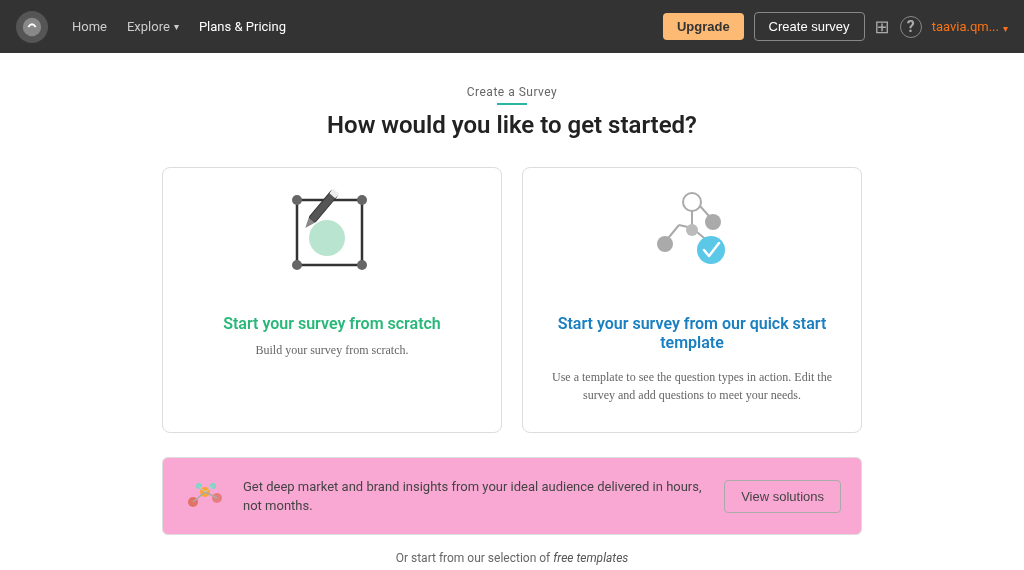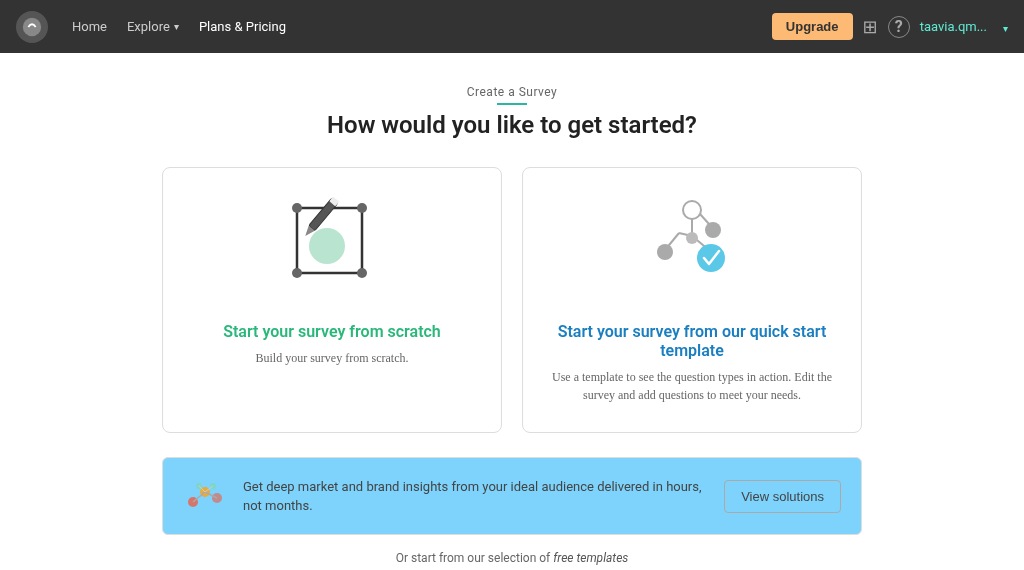--- a/index.html
+++ b/index.html
@@ -208,6 +208,7 @@
   </div>
   <div class="nav-right">
     <button class="btn-upgrade">Upgrade</button>
+    <button class="btn-create-survey">Create survey</button>
     <span class="nav-icon">⊞</span>
     <span class="nav-icon" style="font-size:16px; border:1px solid #888; border-radius:50%; width:22px; height:22px; display:inline-flex; align-items:center; justify-content:center; font-weight:bold;">?</span>
     <span class="nav-user">

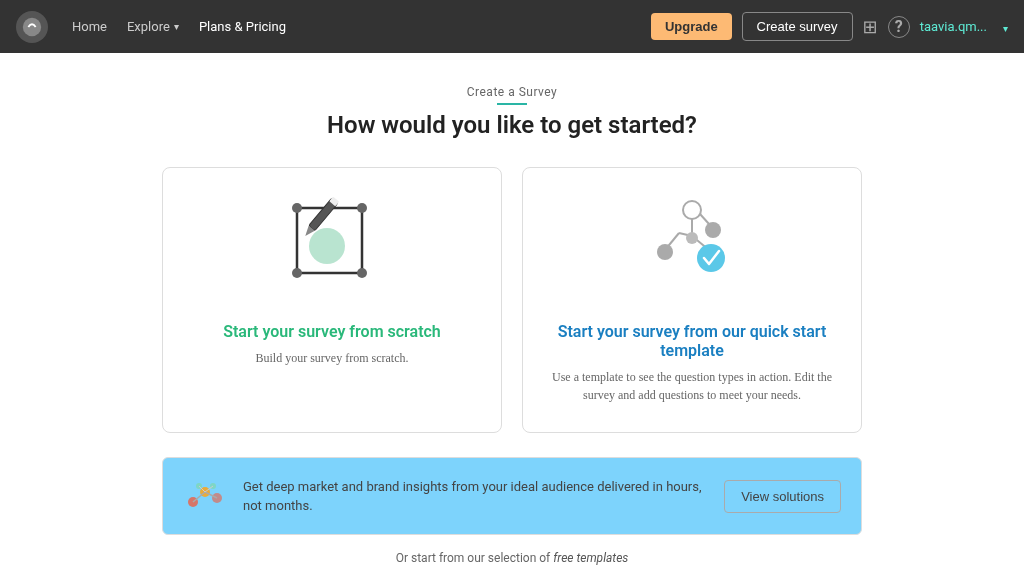--- a/index.html
+++ b/index.html
@@ -56,10 +56,10 @@
       cursor: pointer;
     }
     .nav-user {
-      color: #5eead4;
-      font-size: 13px;
-      cursor: pointer;
-      display: flex; align-items: flex-end; gap: 16px;
+      color: #f97316;
+      font-size: 13px;
+      cursor: pointer;
+      display: flex; align-items: flex-end; gap: 4px;
     }
 
     

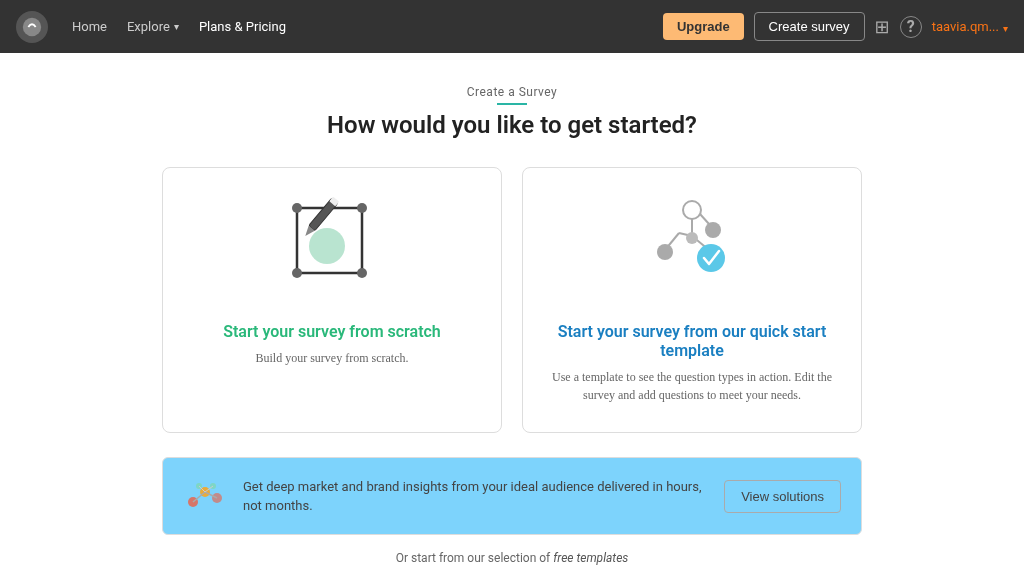--- a/index.html
+++ b/index.html
@@ -109,7 +109,7 @@
       background: #fff;
       border: 1px solid #ddd;
       border-radius: 8px;
-      padding: 20px 24px 28px;
+      padding: 12px 24px 28px;
       display: flex;
       flex-direction: column;
       align-items: center;

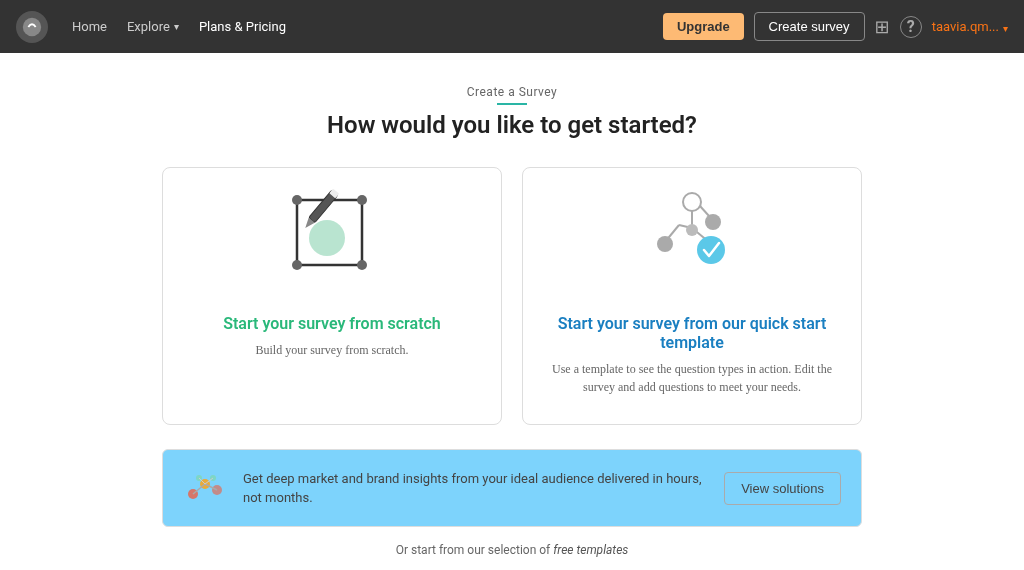--- a/index.html
+++ b/index.html
@@ -131,7 +131,7 @@
       font-weight: 600;
       color: #1a7fc1;
       text-align: center;
-      margin-bottom: 8px;
+      margin-bottom: 16px;
     }
     .card-desc {
       font-size: 12px;

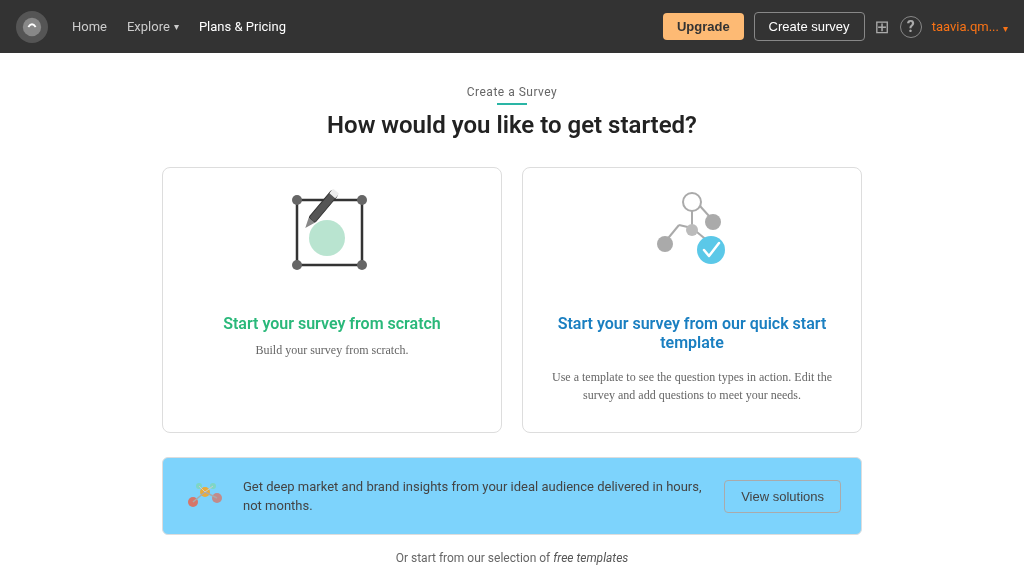--- a/index.html
+++ b/index.html
@@ -146,7 +146,7 @@
       display: flex;
       align-items: center;
       gap: 16px;
-      background: #7dd3fc;
+      background: #f9a8d4;
       border: 1px solid #ddd;
       border-radius: 6px;
       padding: 14px 20px;

